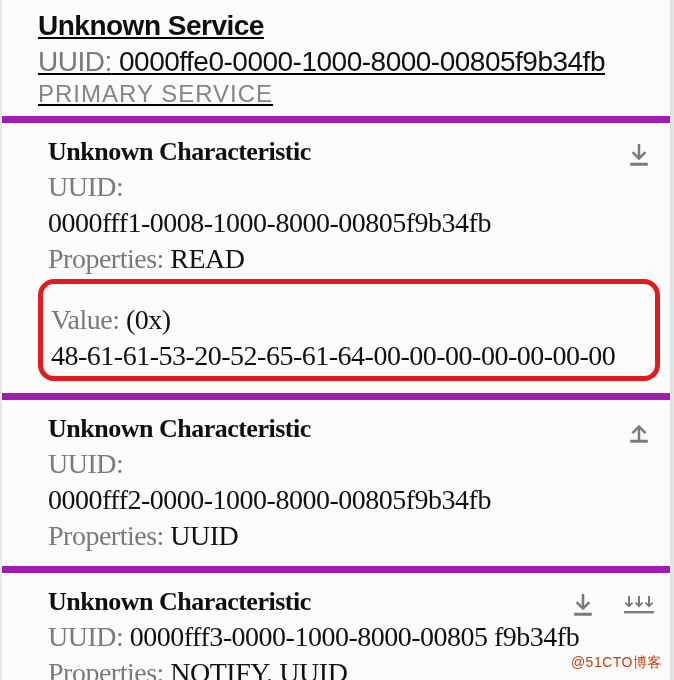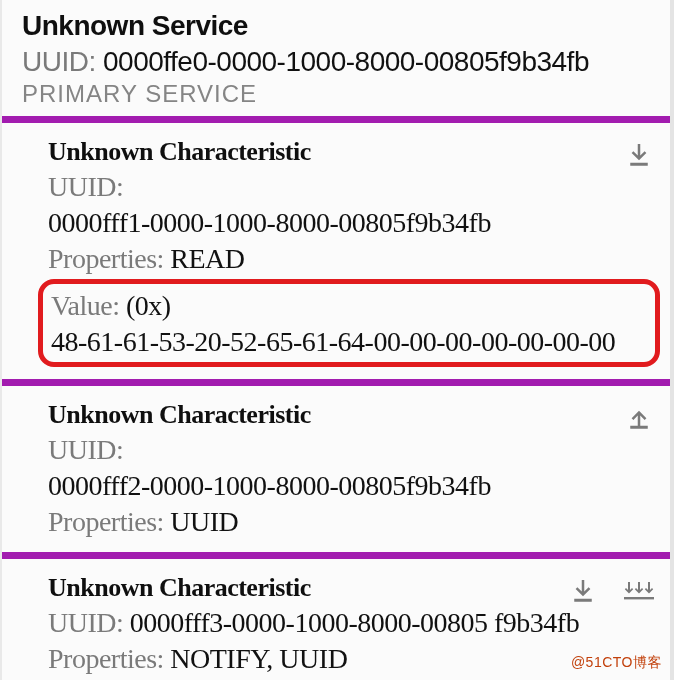--- a/index.html
+++ b/index.html
@@ -17,7 +17,8 @@
     border-left: 2px solid #e9e9e9;
   }
   .service-header {
-    padding: 0 24px 8px 20px;
+    padding: 0 24px 8px 36px;
+    text-decoration: underline;
   }
   .svc-title {
     font-size: 28px;

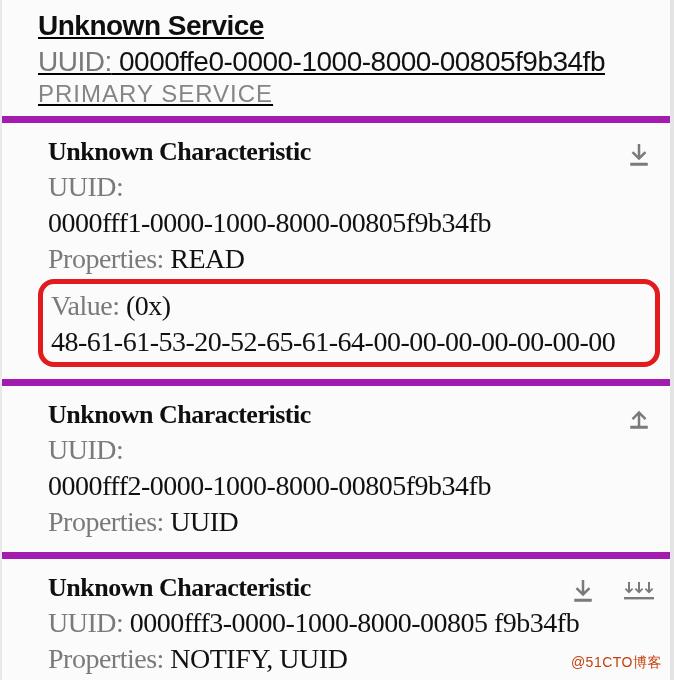--- a/index.html
+++ b/index.html
@@ -113,7 +113,7 @@
       <span class="k">UUID:</span>
     </div>
     <div class="kv-line">
-      <span class="v">0000fff1-0000-1000-8000-00805f9b34fb</span>
+      <span class="v">0000fff1-0008-1000-8000-00805f9b34fb</span>
     </div>
     <div class="kv-line">
       <span class="k">Properties:</span>

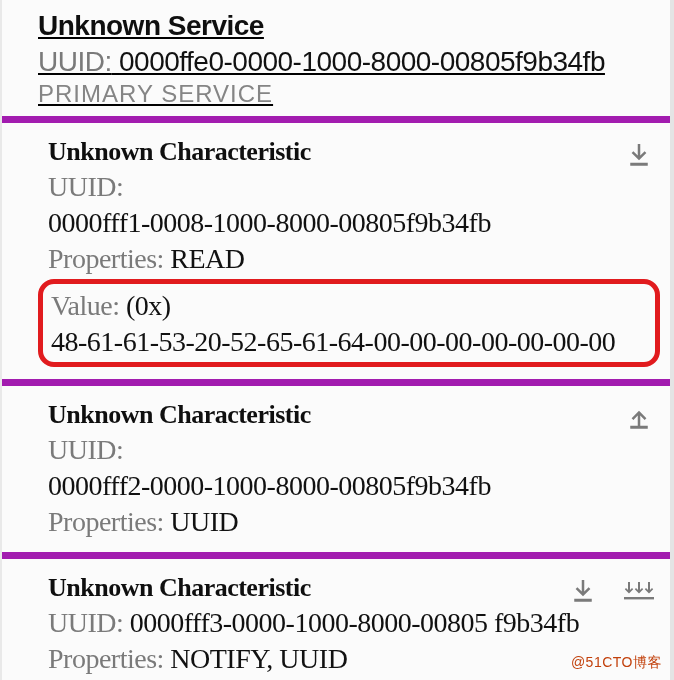--- a/index.html
+++ b/index.html
@@ -66,7 +66,7 @@
   .highlight {
     border: 5px solid #e11b1e;
     border-radius: 16px;
-    padding: 2px 8px 4px 8px;
+    padding: 16px 8px 4px 8px;
     margin: 4px -10px -2px -10px;
   }
   .watermark {

